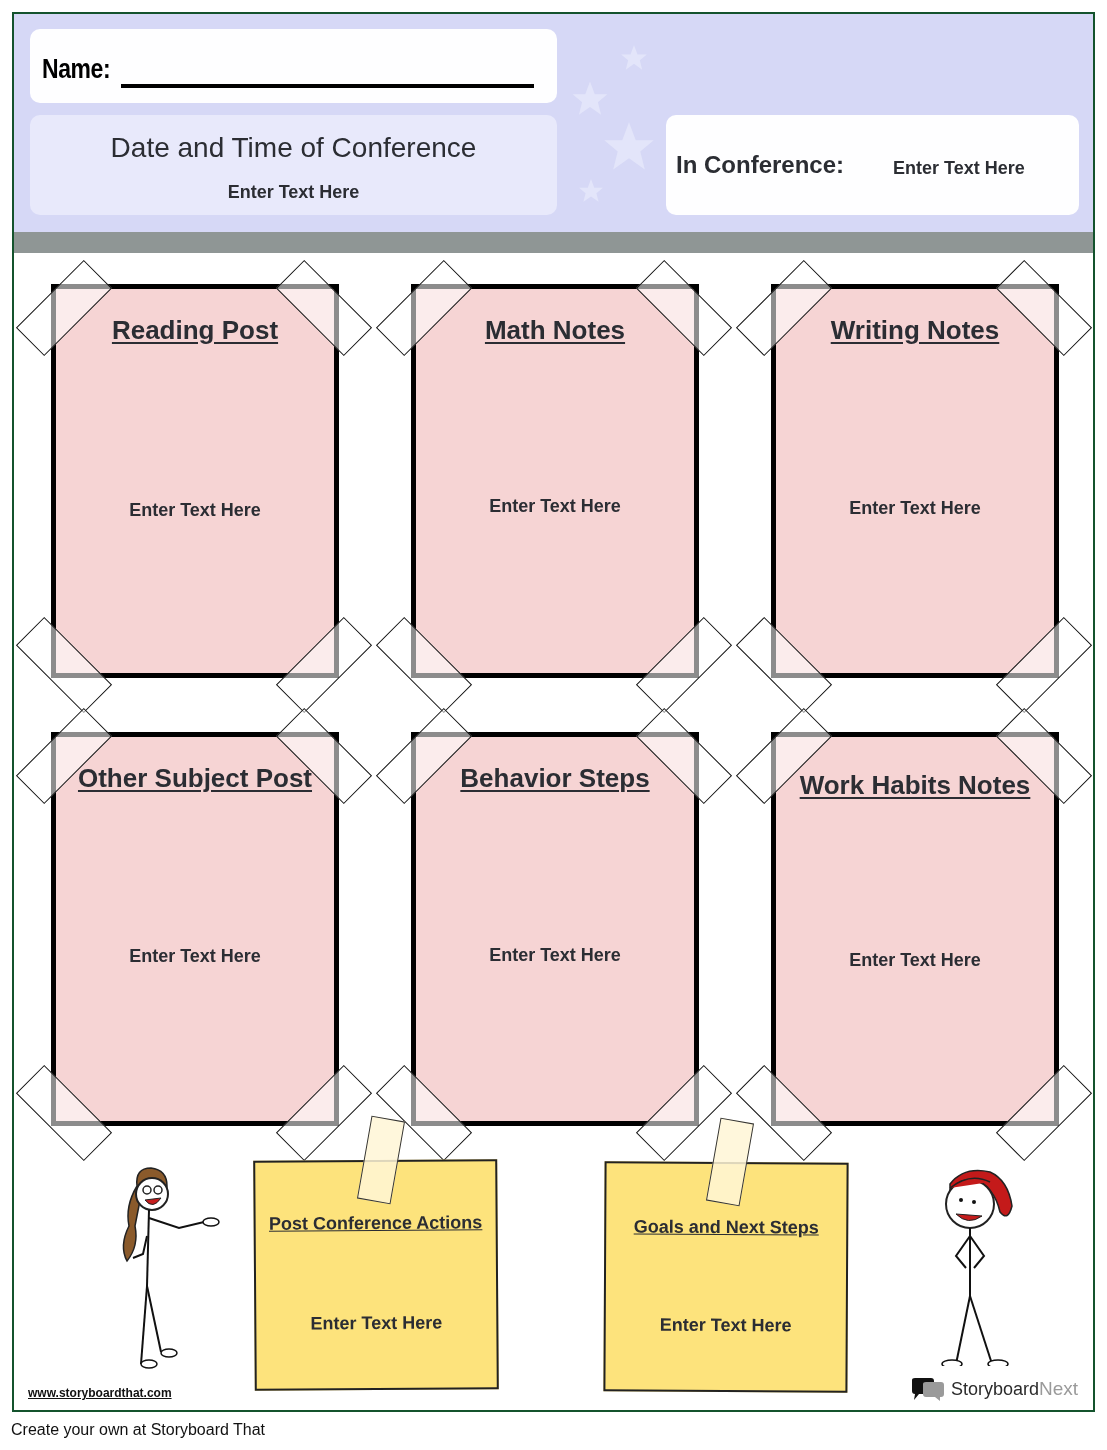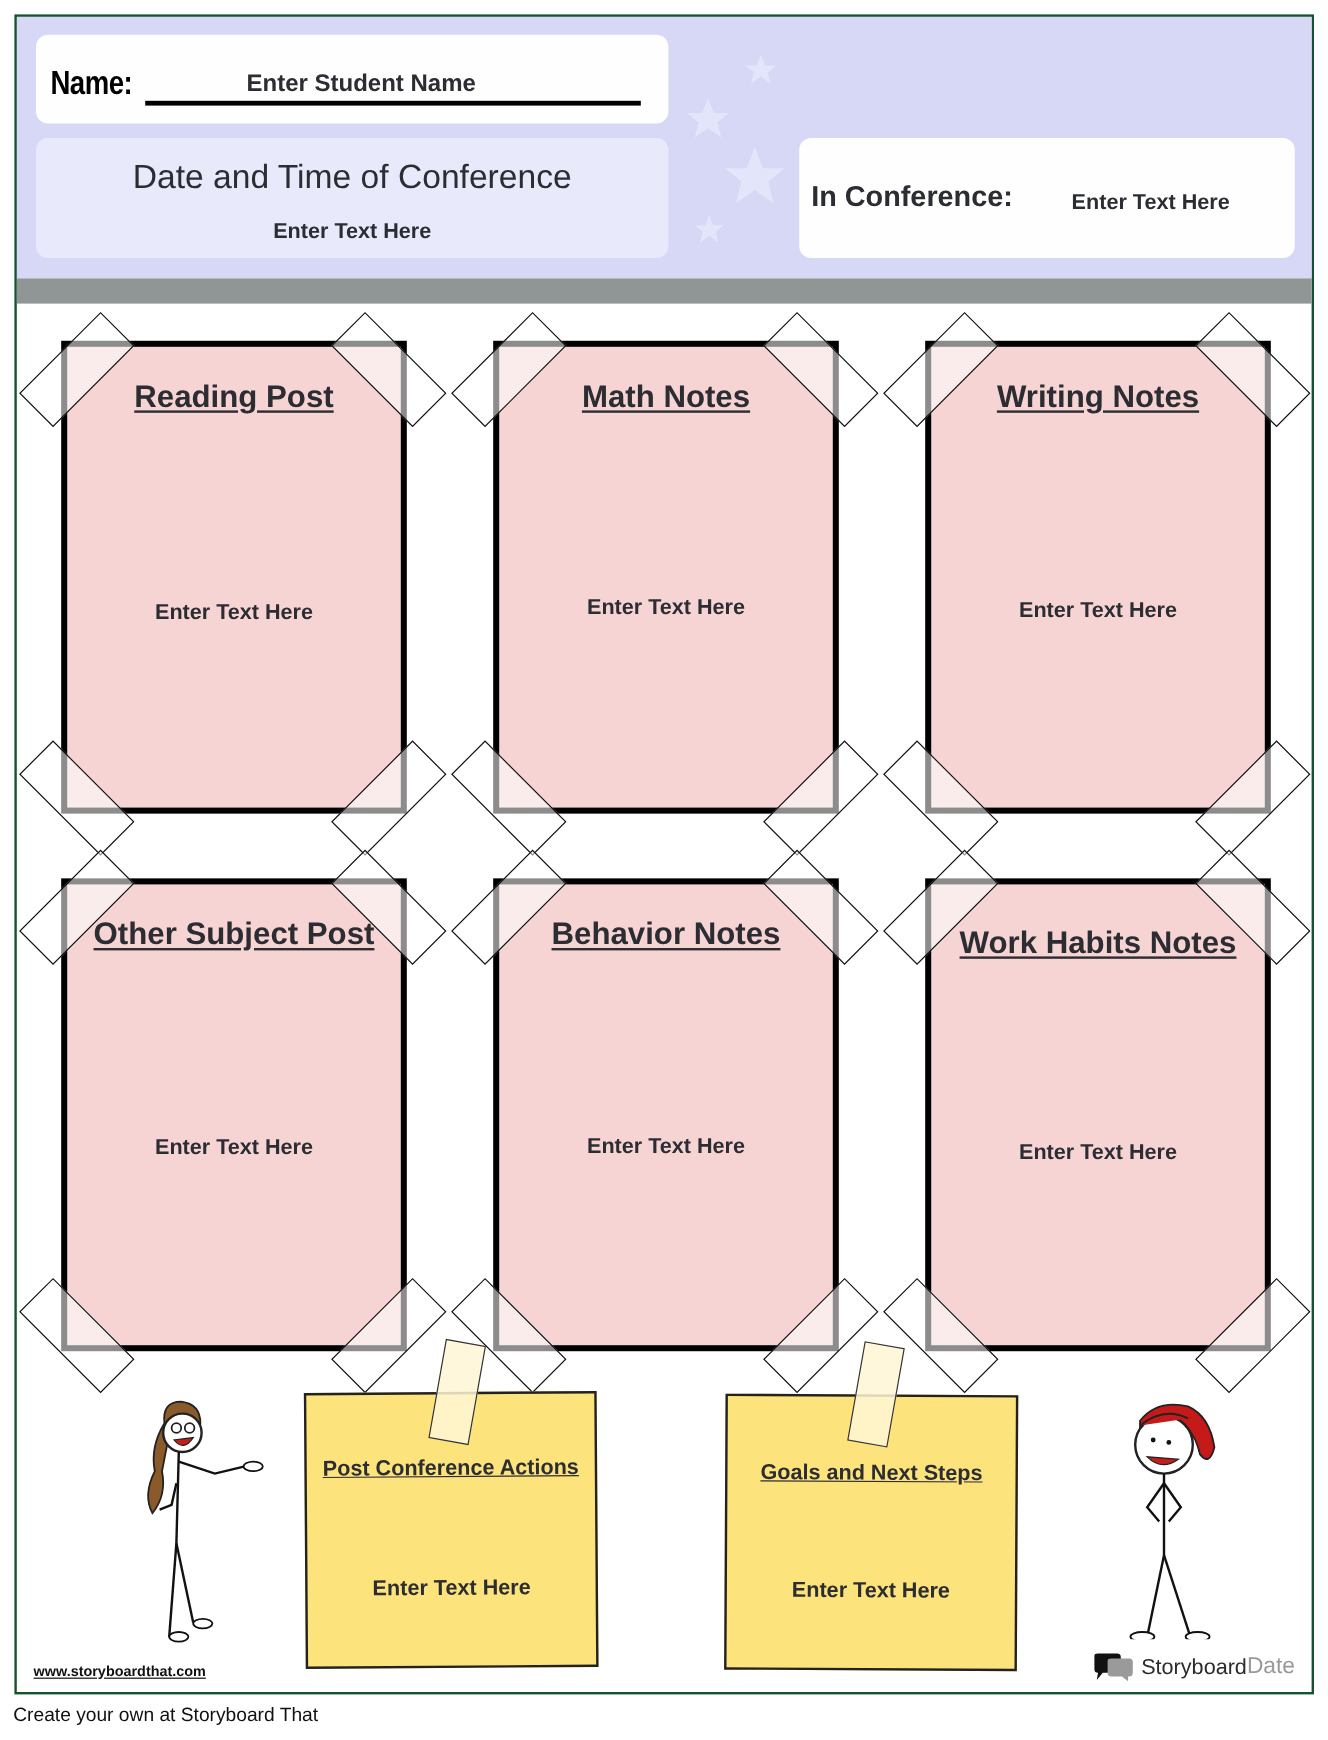--- a/index.html
+++ b/index.html
@@ -117,7 +117,6 @@
     <div class="name-box">
       <div class="name-label">Name:</div>
       <div class="name-line"></div>
-      <div class="name-value">Enter Student Name</div>
     </div>
 
     <div class="date-box">

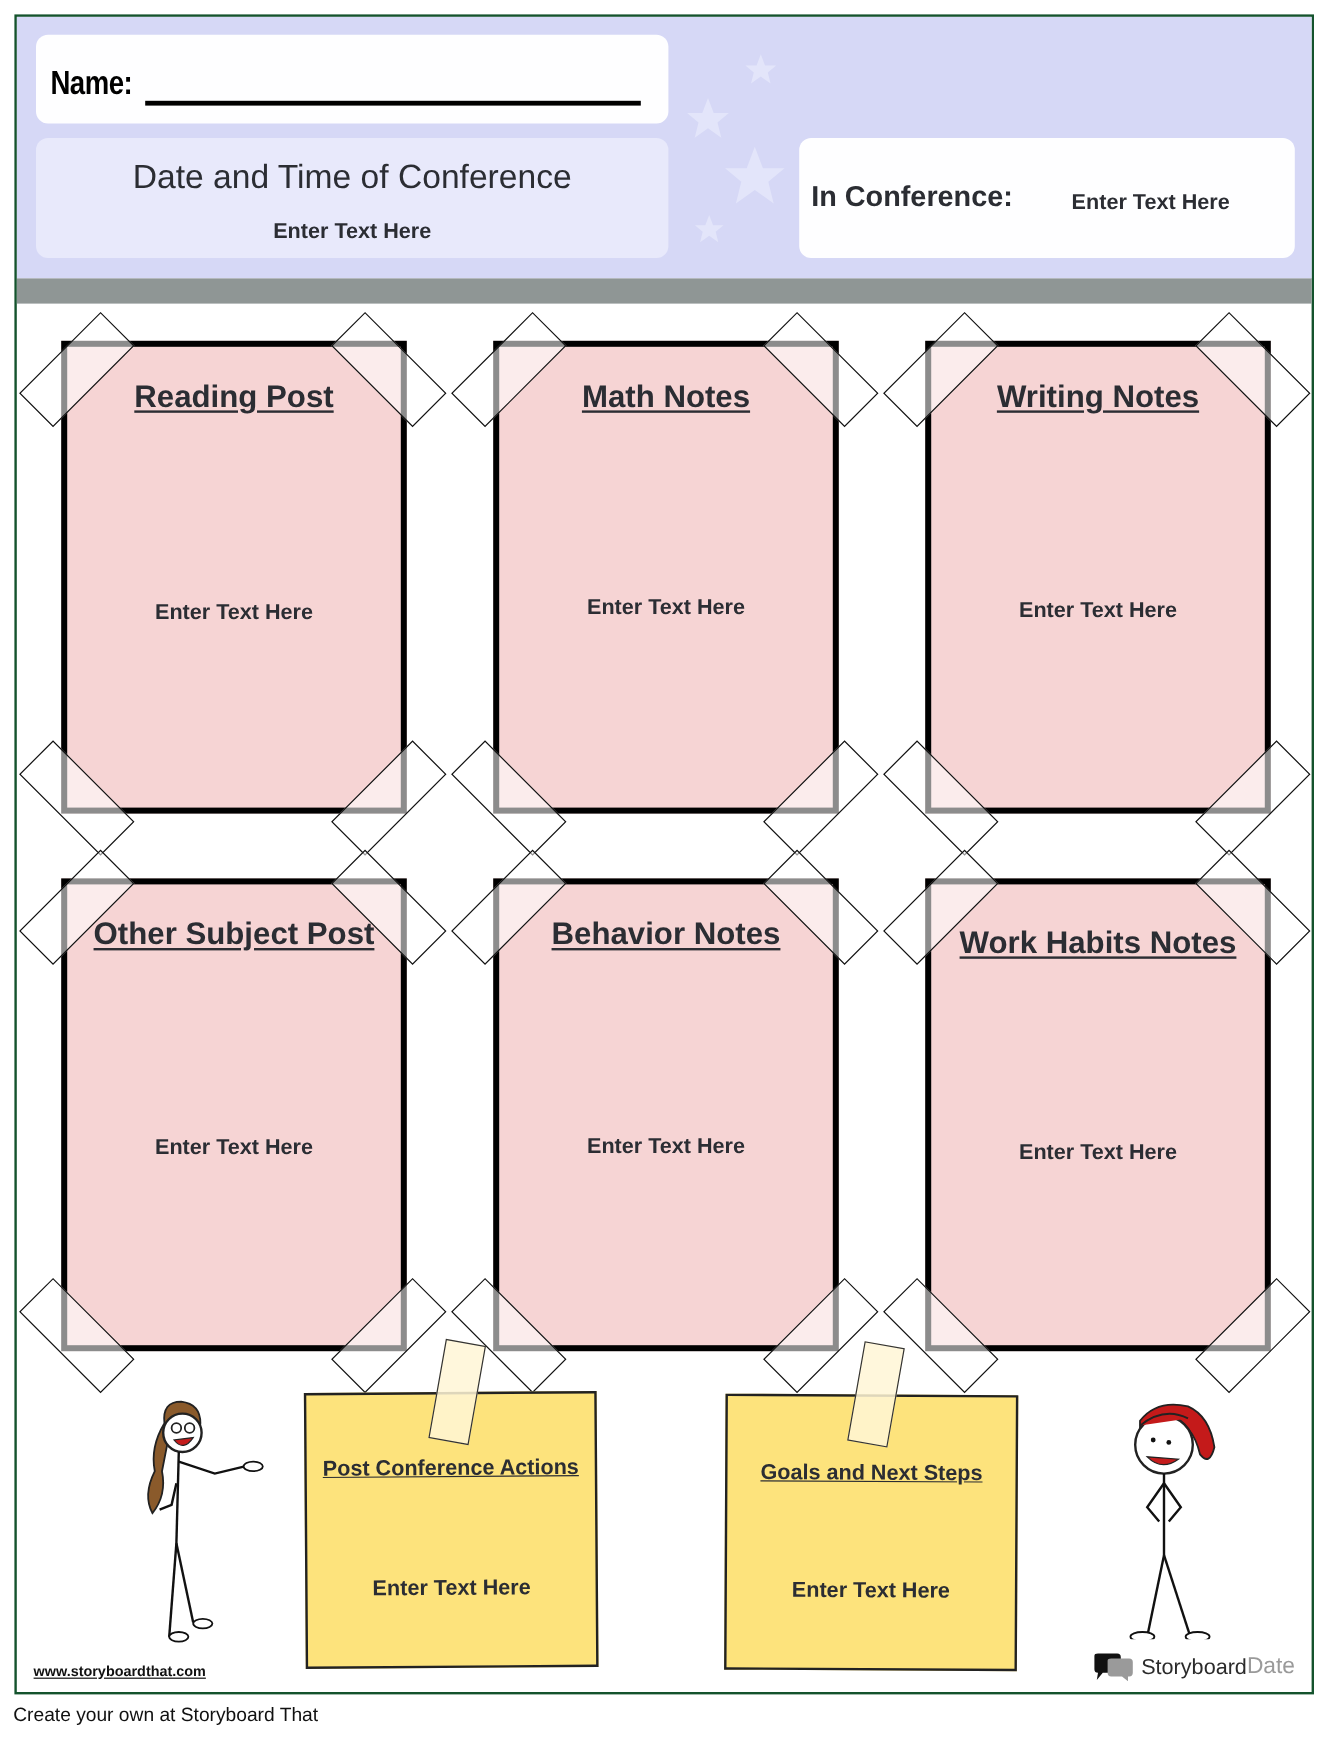--- a/index.html
+++ b/index.html
@@ -149,7 +149,7 @@
     <div class="card-text" style="top:209px">Enter Text Here</div>
   </div>
   <div class="card" style="left:397px;top:718px">
-    <div class="card-title">Behavior Notes</div>
+    <div class="card-title">Behavior Steps</div>
     <div class="card-text" style="top:208px">Enter Text Here</div>
   </div>
   <div class="card" style="left:757px;top:718px">

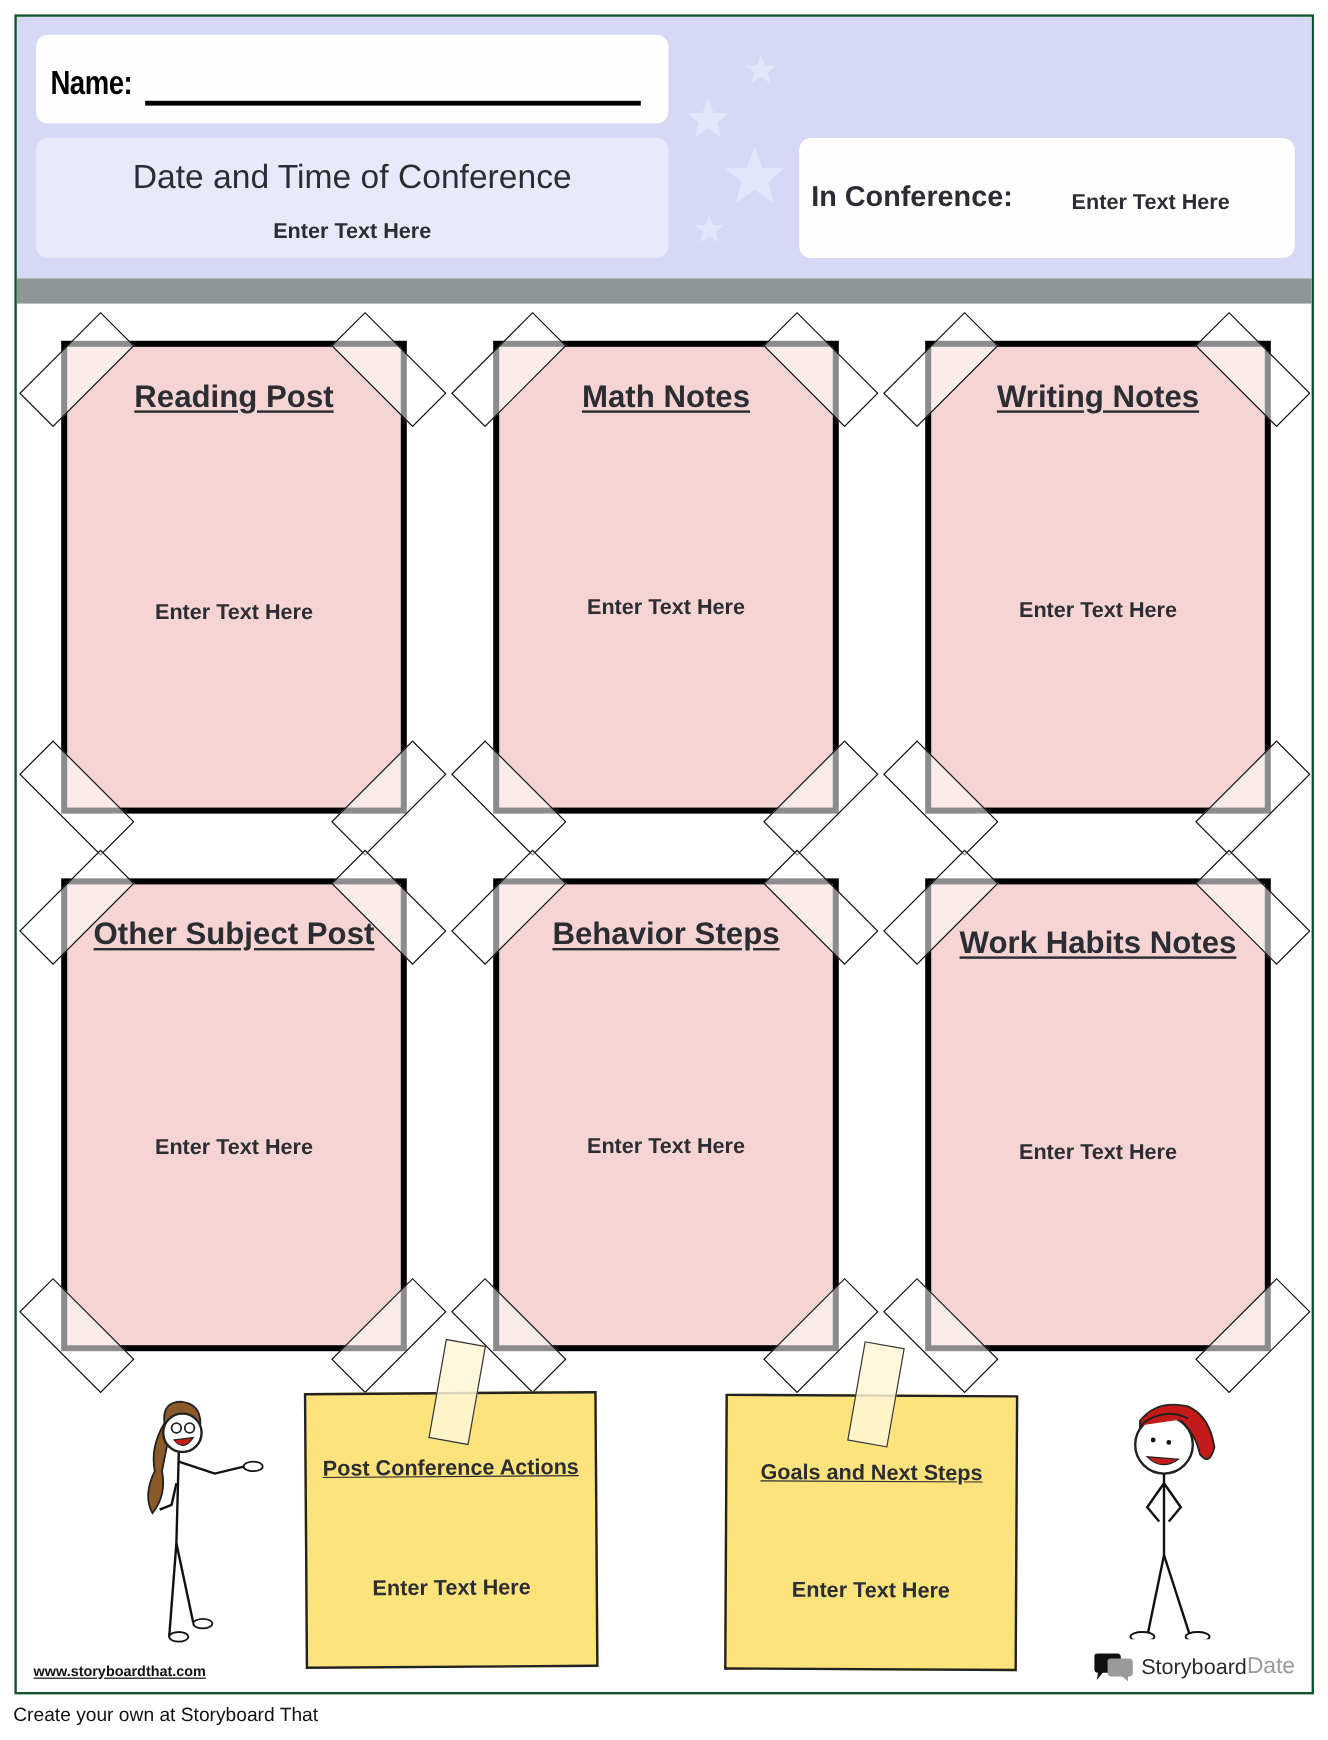--- a/index.html
+++ b/index.html
@@ -239,7 +239,7 @@
       <path d="M12 7 Q12 5 15 5 L30 5 Q33 5 33 8 L33 17 Q33 20 30 20 L29 20 L29 24 L24 20 L15 20 Q12 20 12 17 Z" fill="#9a9a9a"></path>
     </svg>
     <span class="word1">Storyboard</span>
-      <span class="word2">Date</span>
+      <span class="word2">Next</span>
   </div>
 </div>
 

